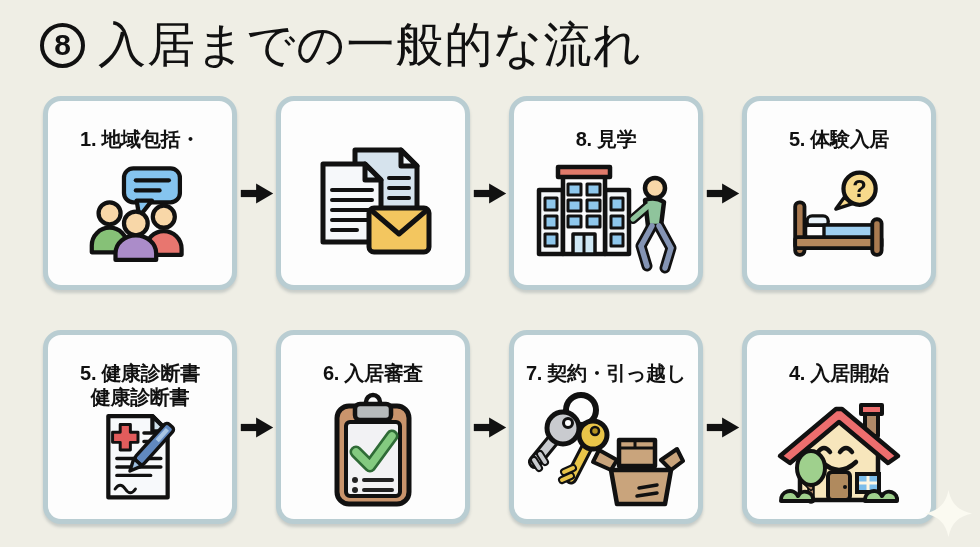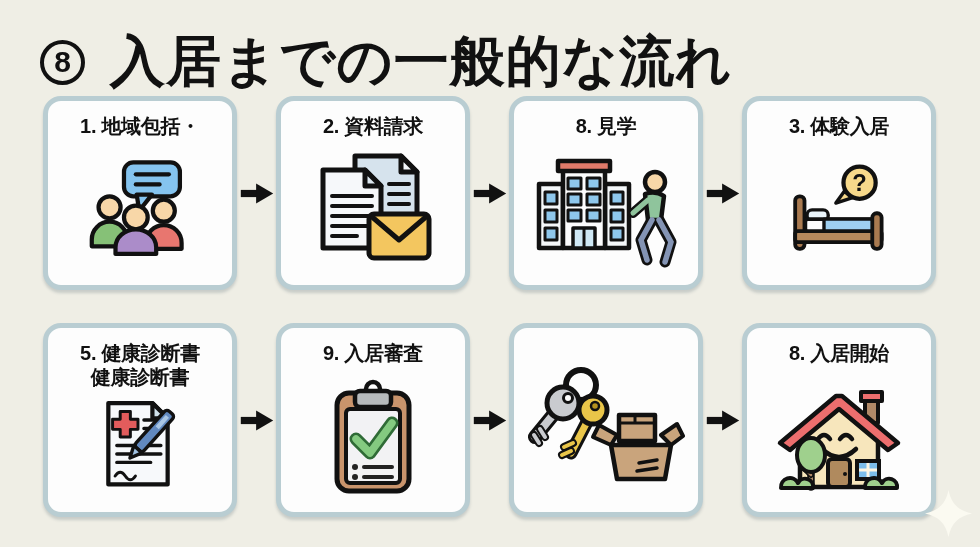--- a/index.html
+++ b/index.html
@@ -23,7 +23,7 @@
     font-size: 30px; font-weight: 900; line-height: 1;
   }
   .title-bar h1 {
-    margin: 12px; font-size: 55px; font-weight: 700; letter-spacing: 1px;
+    margin: 0; font-size: 48px; font-weight: 400; letter-spacing: 1px;
     color: var(--text, #111);
   }
   

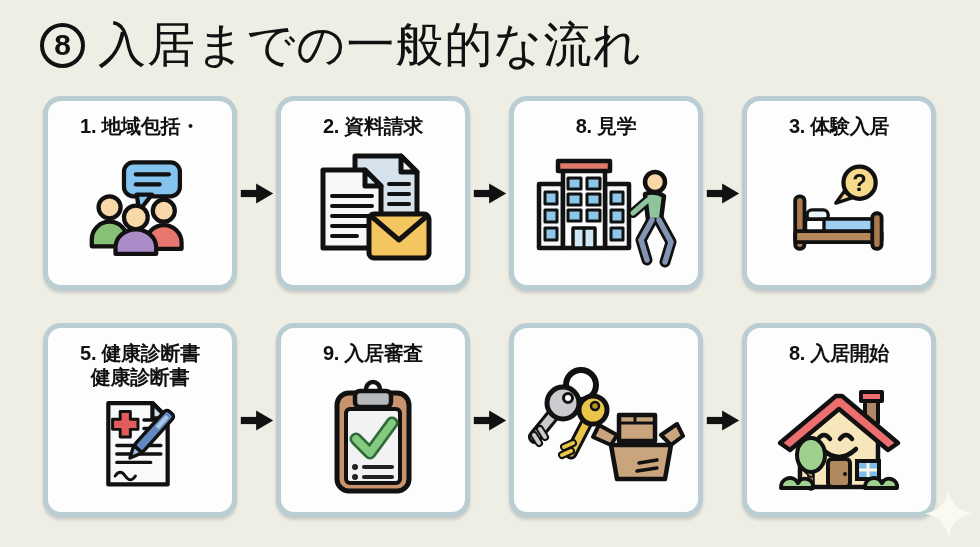--- a/index.html
+++ b/index.html
@@ -40,7 +40,7 @@
     border-radius: 18px;
     box-shadow: 0 3px 3px rgba(100,120,125,0.28);
     display: flex; flex-direction: column; align-items: center;
-    padding: 13px 4px 6px;
+    padding: 26px 4px 6px;
   }
   .label {
     font-weight: 700; font-size: 20px; line-height: 1.22;

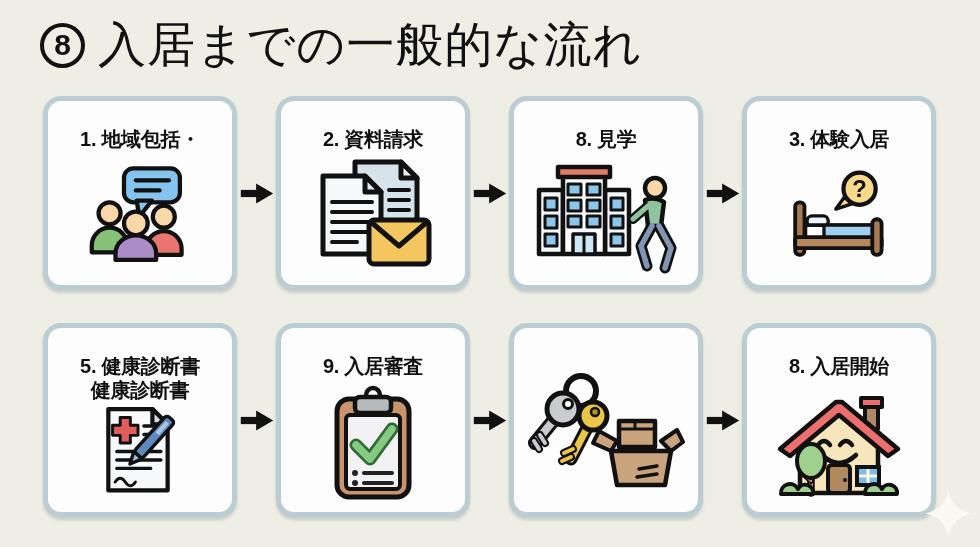--- a/index.html
+++ b/index.html
@@ -99,10 +99,6 @@
     </div>
 
     <section class="card one-line">
-      <div class="label">
-        <span>2. 資料請求</span>
-        <span></span>
-      </div>
       <div class="icon-wrap">
         <svg viewBox="0 0 128 118">
           <g stroke="#111" stroke-linejoin="round">

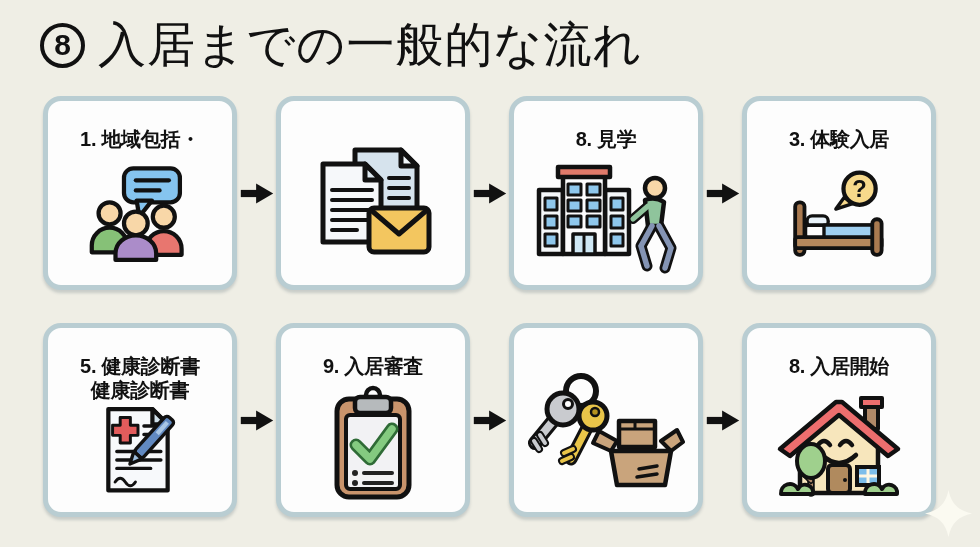--- a/index.html
+++ b/index.html
@@ -170,7 +170,7 @@
 
     <section class="card">
       <div class="label">
-        <span>3. 体験入居</span>
+        <span>5. 体験入居</span>
       </div>
       <div class="icon-wrap">
         <svg viewBox="0 0 128 118">

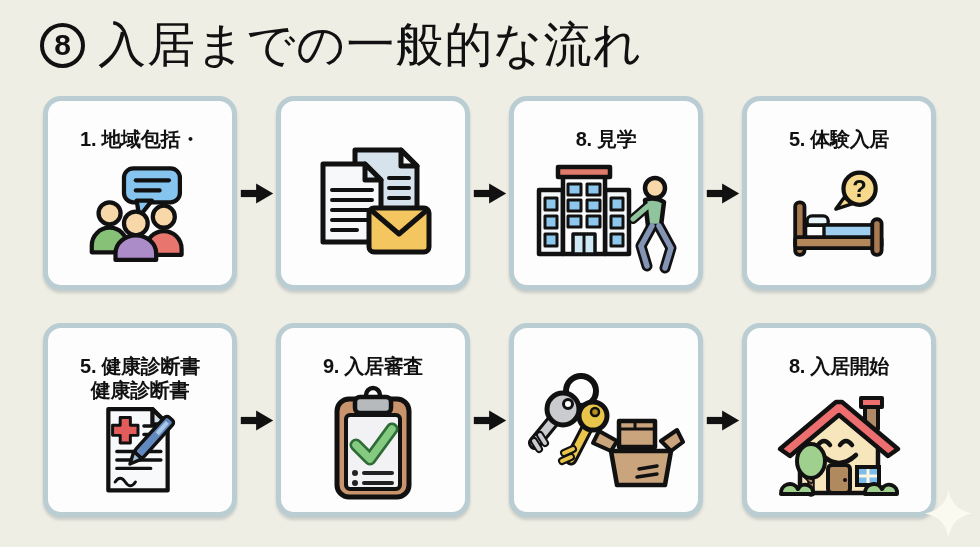--- a/index.html
+++ b/index.html
@@ -32,7 +32,7 @@
     display: flex; align-items: center; justify-content: space-between;
   }
   #row1 { top: 96px; }
-  #row2 { top: 323px; }
+  #row2 { top: 330px; }
   .card {
     width: 194px; height: 194px; box-sizing: border-box;
     background: var(--card_bg, #fdfdfd);

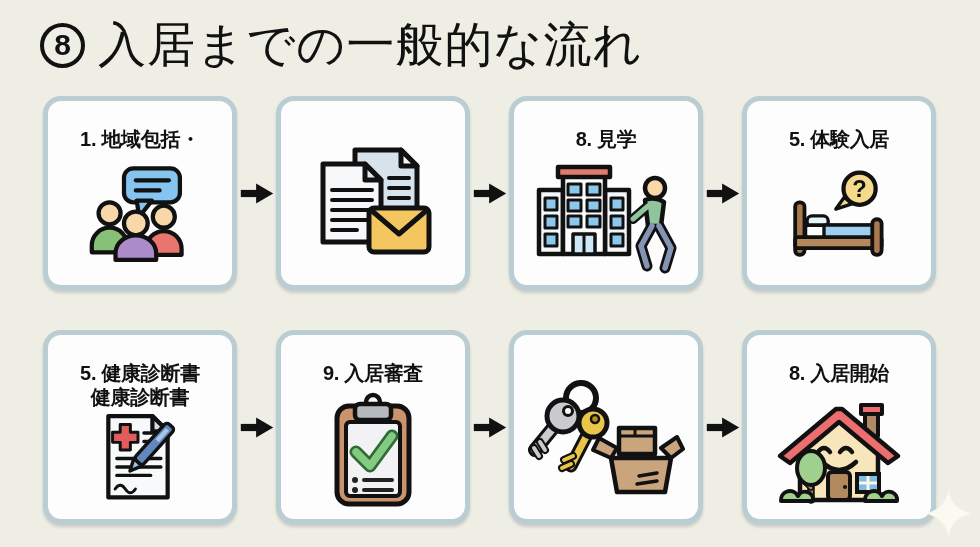--- a/index.html
+++ b/index.html
@@ -225,7 +225,7 @@
 
     <section class="card one-line">
       <div class="label">
-        <span>9. 入居審査</span>
+        <span>6. 入居審査</span>
         <span></span>
       </div>
       <div class="icon-wrap">

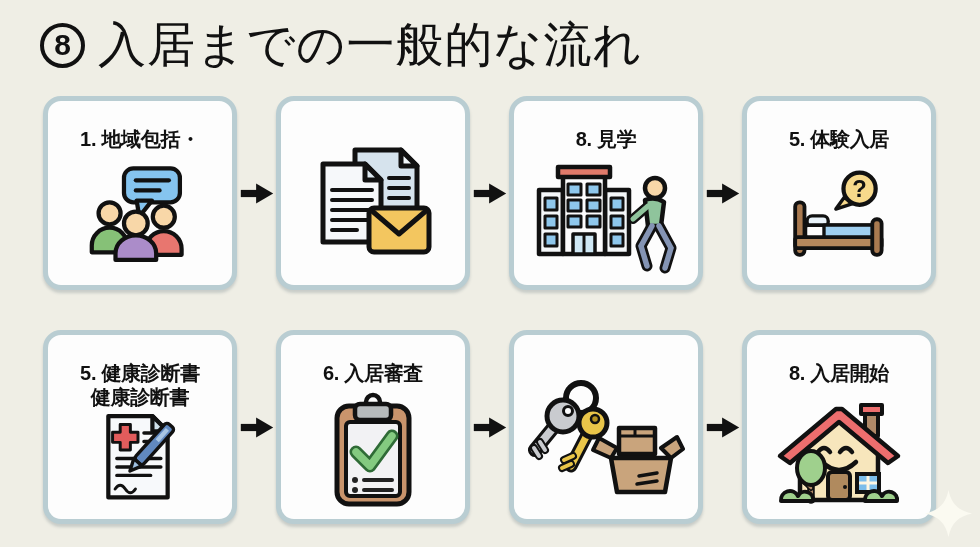--- a/index.html
+++ b/index.html
@@ -254,6 +254,10 @@
     </div>
 
     <section class="card one-line">
+      <div class="label">
+        <span>7. 契約・引っ越し</span>
+        <span></span>
+      </div>
       <div class="icon-wrap">
         <svg viewBox="0 0 158 118">
           <circle cx="54" cy="20" r="15" fill="none" stroke="#111" stroke-width="6"></circle>

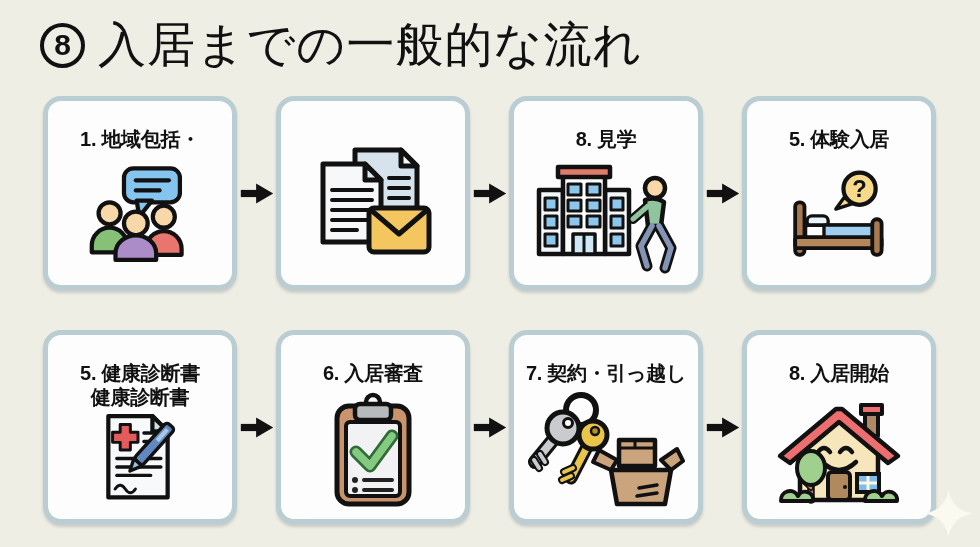--- a/index.html
+++ b/index.html
@@ -296,7 +296,7 @@
 
     <section class="card one-line">
       <div class="label">
-        <span>8. 入居開始</span>
+        <span>4. 入居開始</span>
         <span></span>
       </div>
       <div class="icon-wrap">

